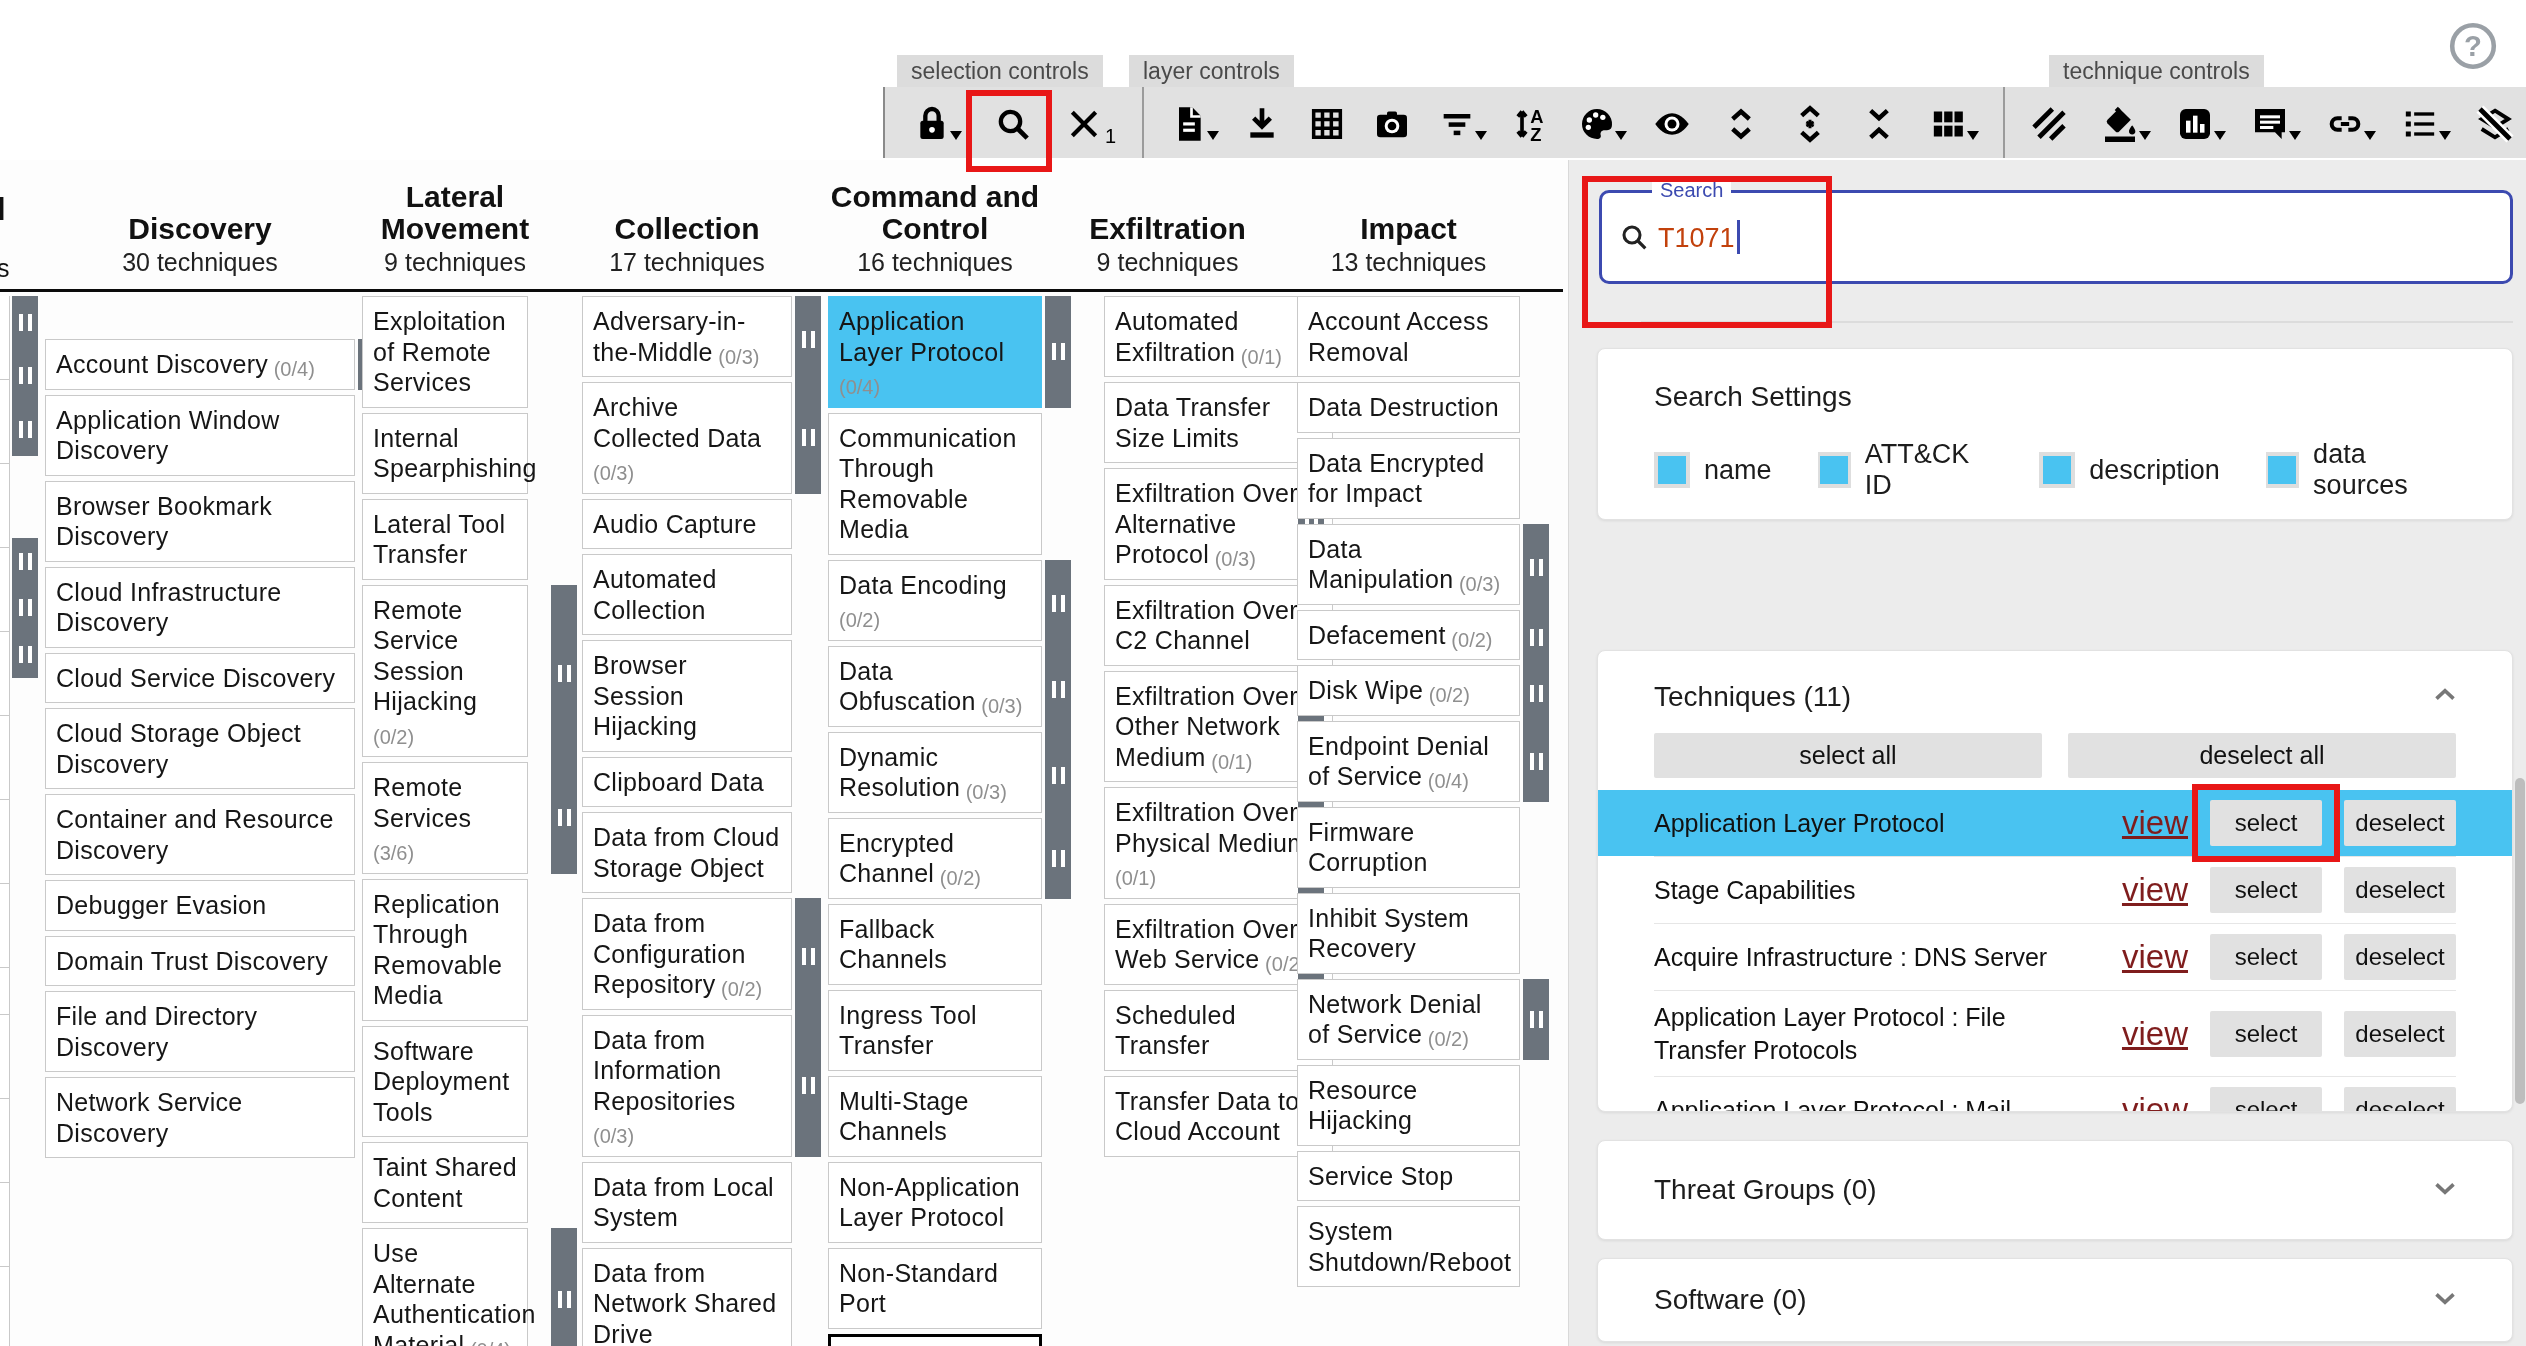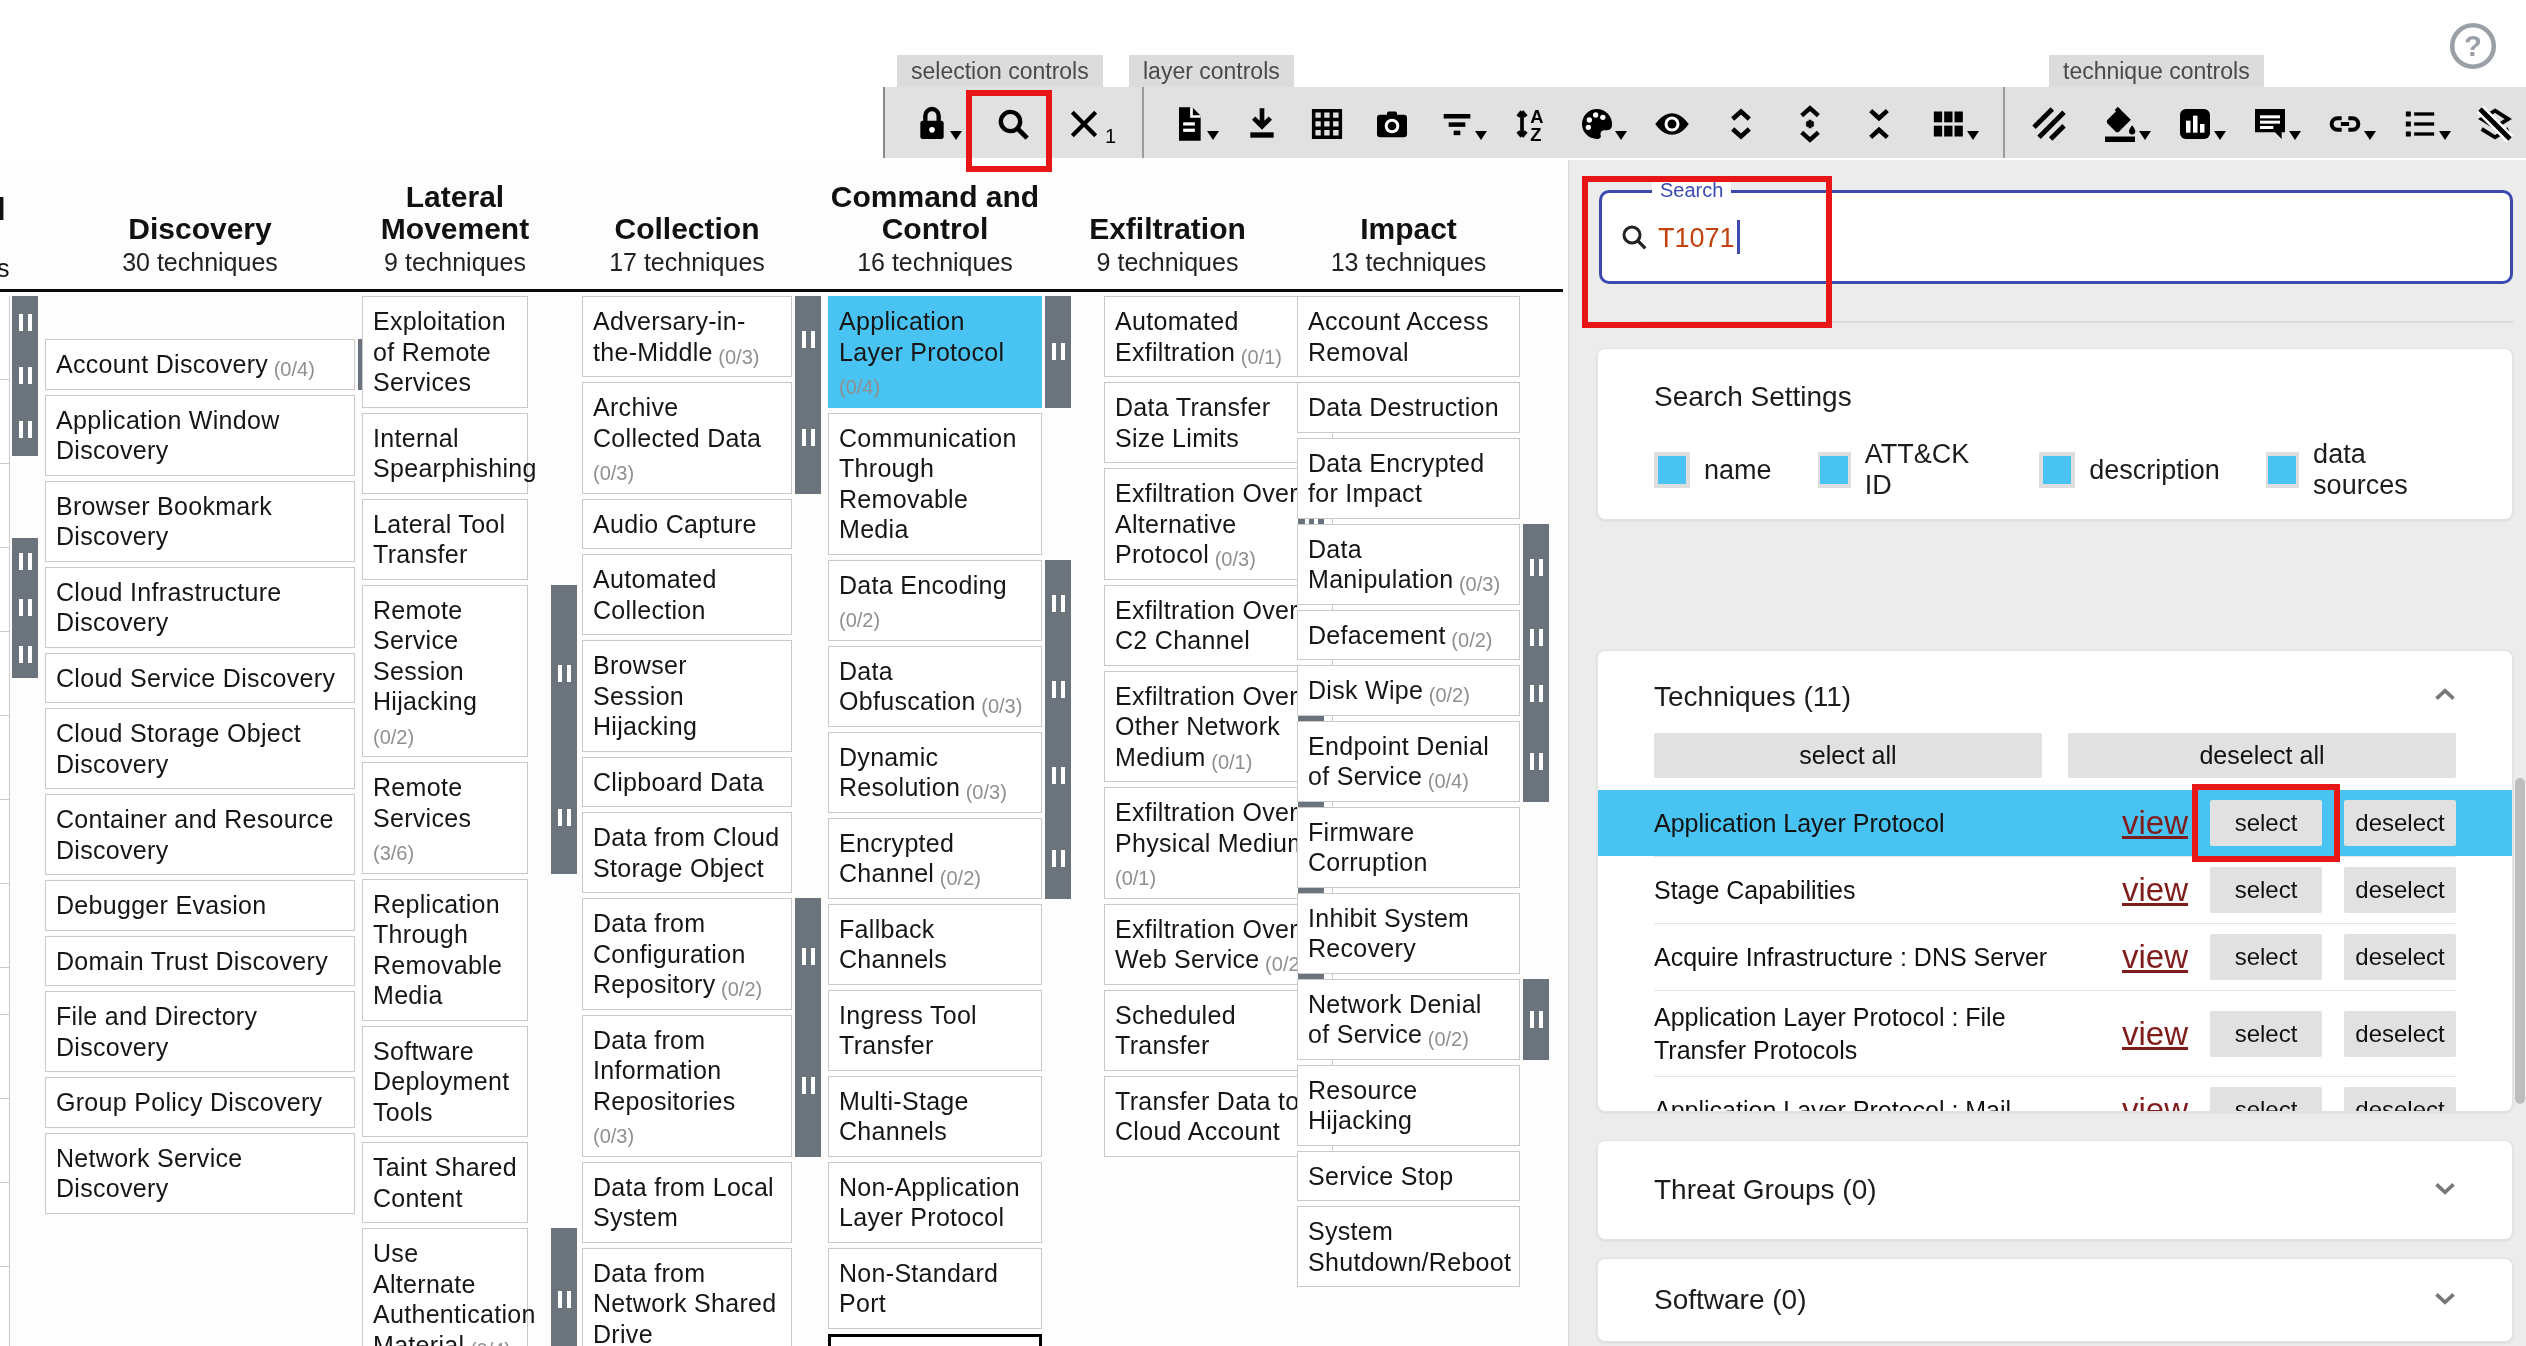--- a/index.html
+++ b/index.html
@@ -340,9 +340,6 @@
           <div class="tcell"><span>File and Directory Discovery</span></div>
         </div>
         <div class="trow">
-          <div class="tcell"><span>Group Policy Discovery</span></div>
-        </div>
-        <div class="trow">
           <div class="tcell"><span>Network Service Discovery</span></div>
         </div>
       </div>

